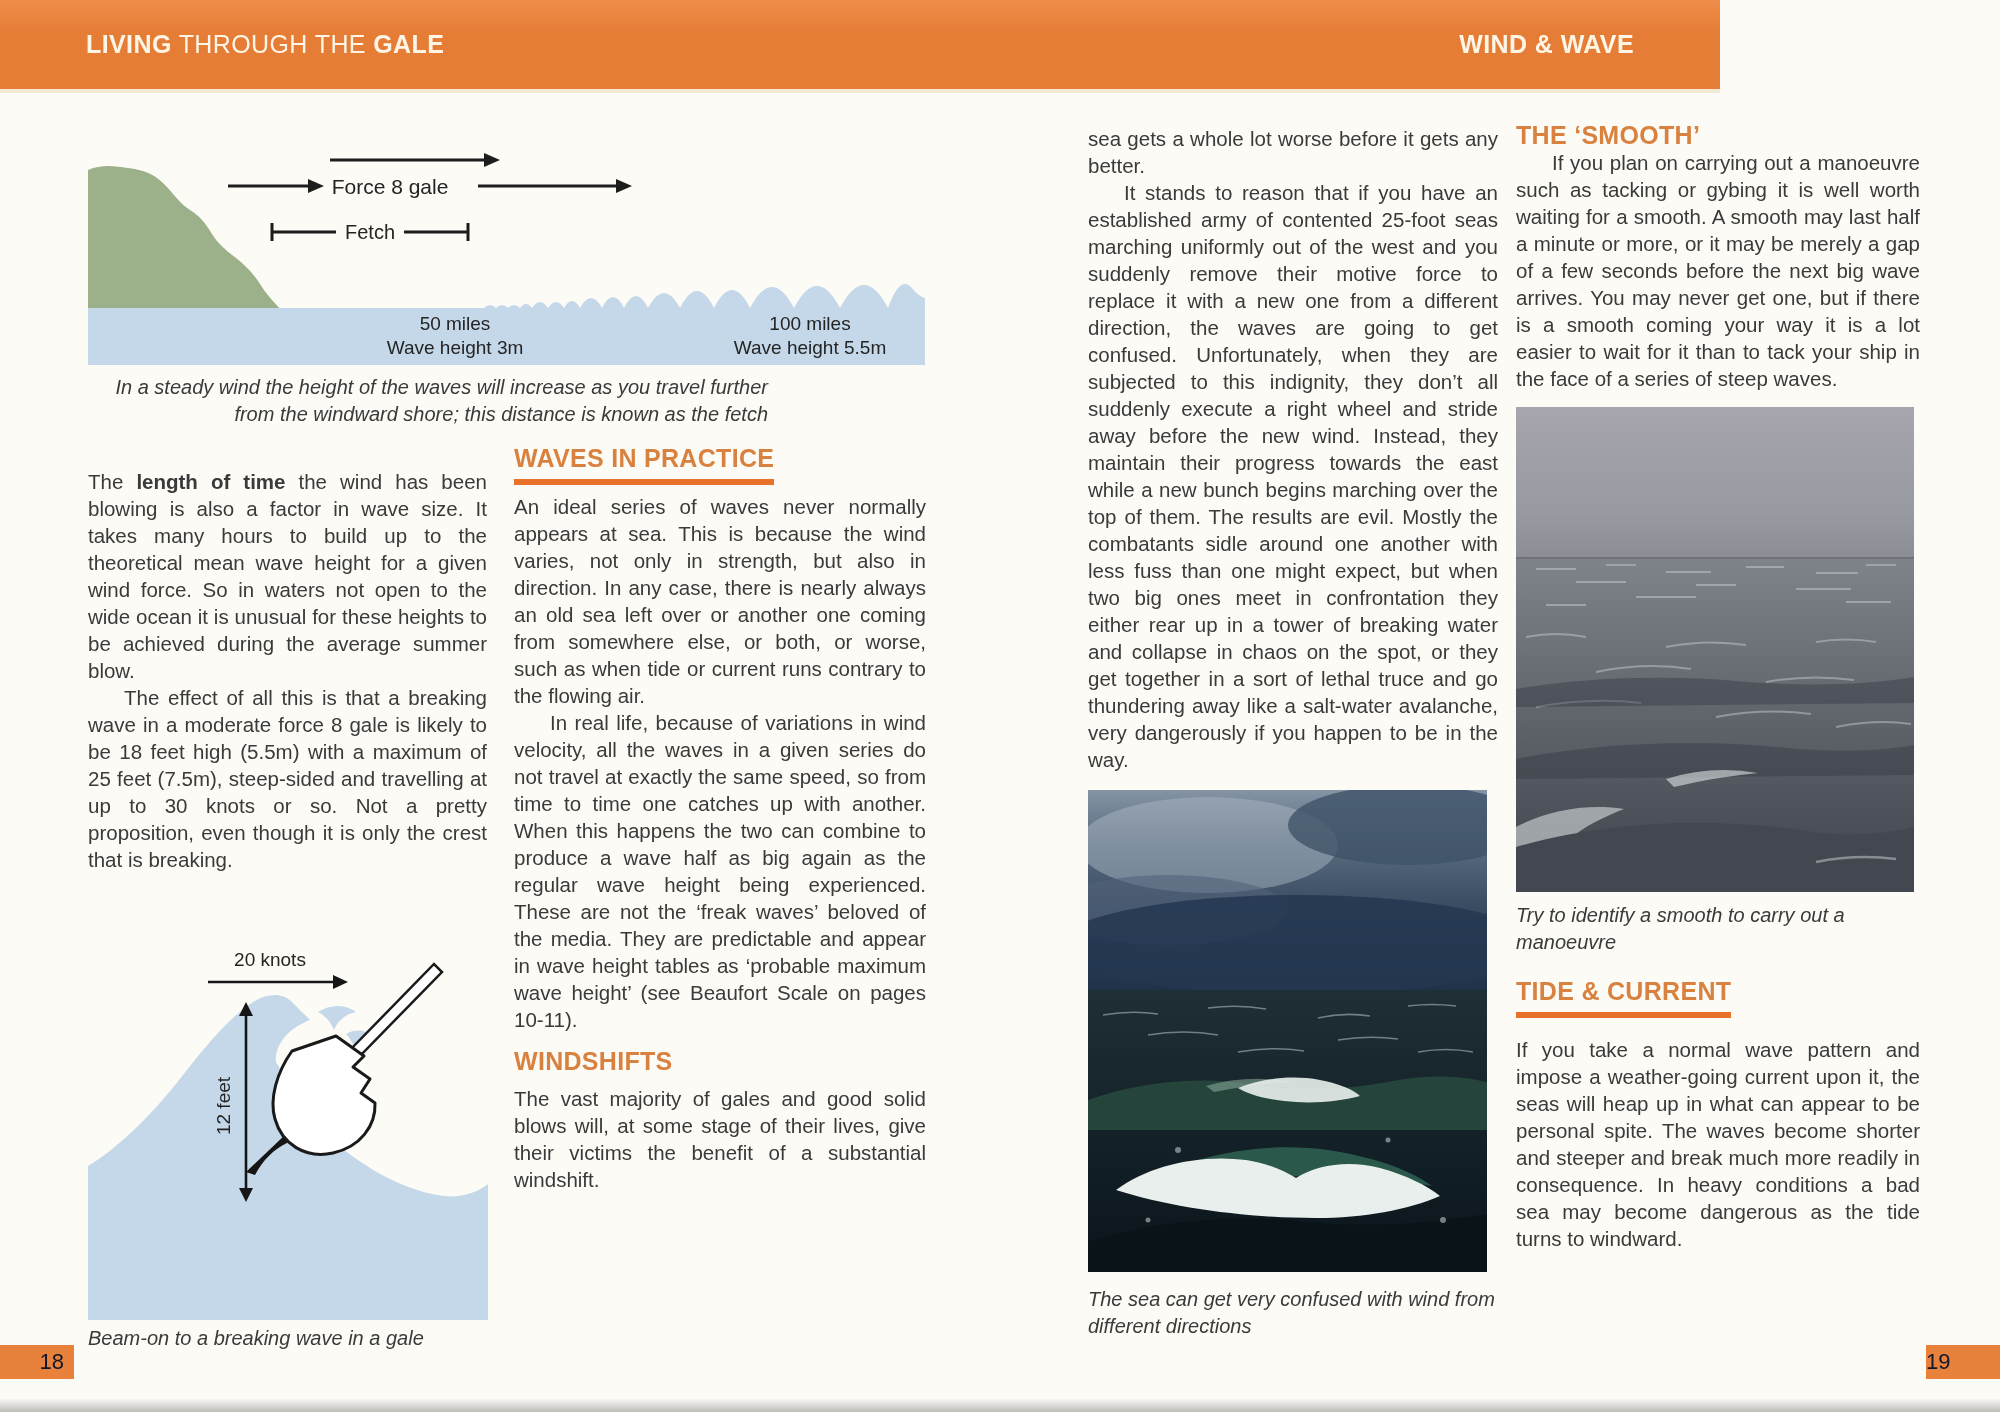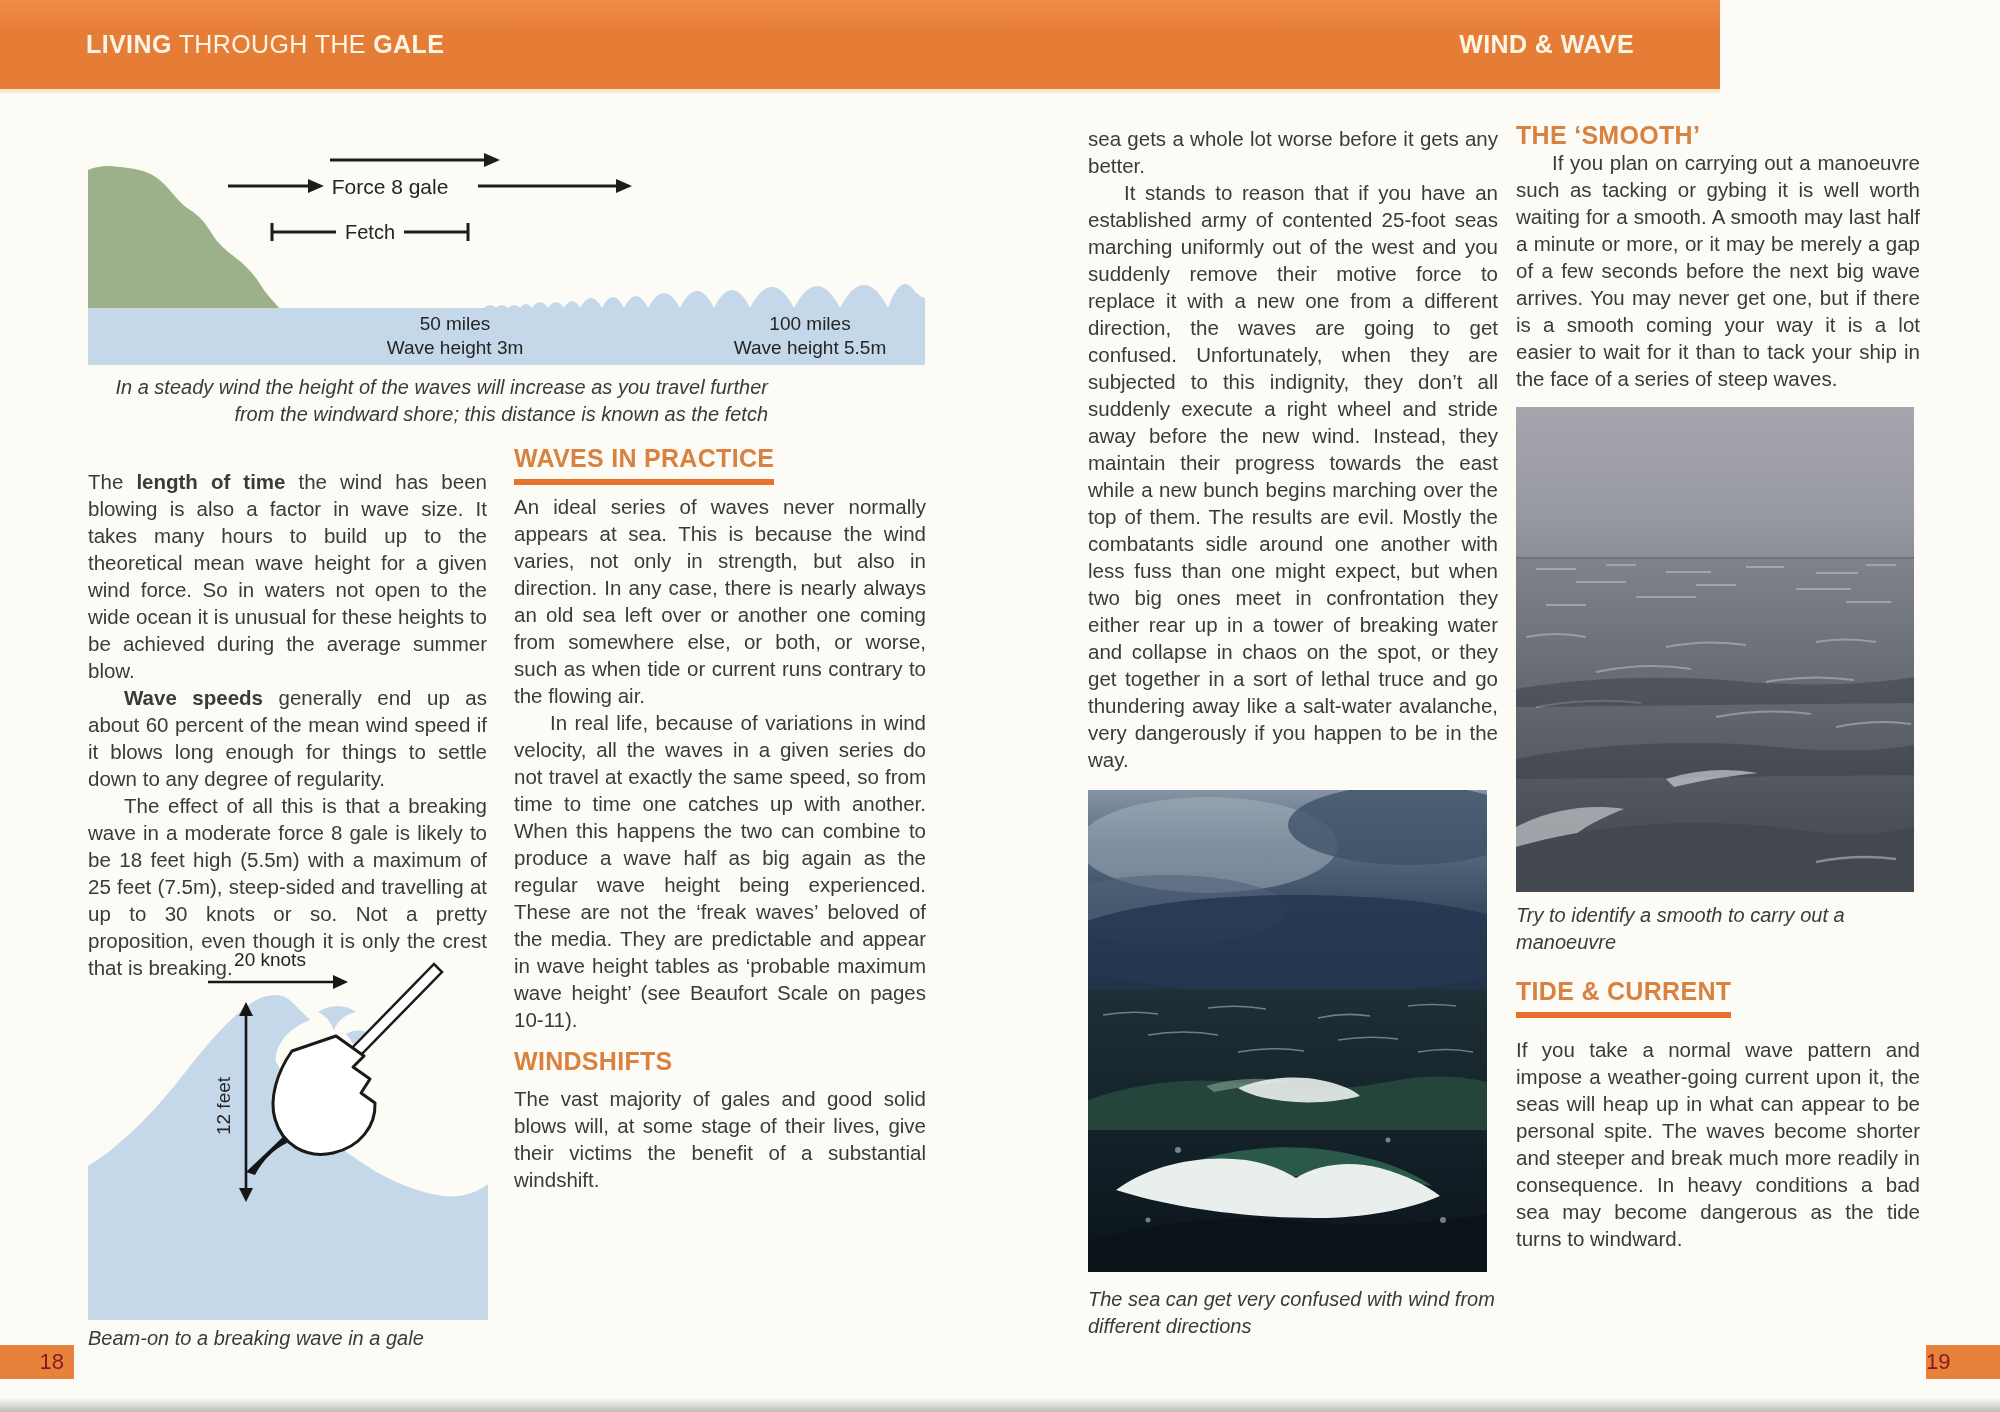--- a/index.html
+++ b/index.html
@@ -101,7 +101,6 @@
 
   <div class="col col-intro">
       <p class="bp"><span>The </span><b>length of time</b><span> the wind has been blowing is also a factor in wave size. It takes many hours to build up to the theoretical mean wave height for a given wind force. So in waters not open to the wide ocean it is unusual for these heights to be achieved during the average summer blow.</span></p>
-      <p class="bp ind"><b>Wave speeds</b><span> generally end up as about 60 percent of the mean wind speed if it blows long enough for things to settle down to any degree of regularity.</span></p>
       <p class="bp ind"><span>The effect of all this is that a breaking wave in a moderate force 8 gale is likely to be 18 feet high (5.5m) with a maximum of 25 feet (7.5m), steep-sided and travelling at up to 30 knots or so. Not a pretty proposition, even though it is only the crest that is breaking.</span></p>
     </div>
 

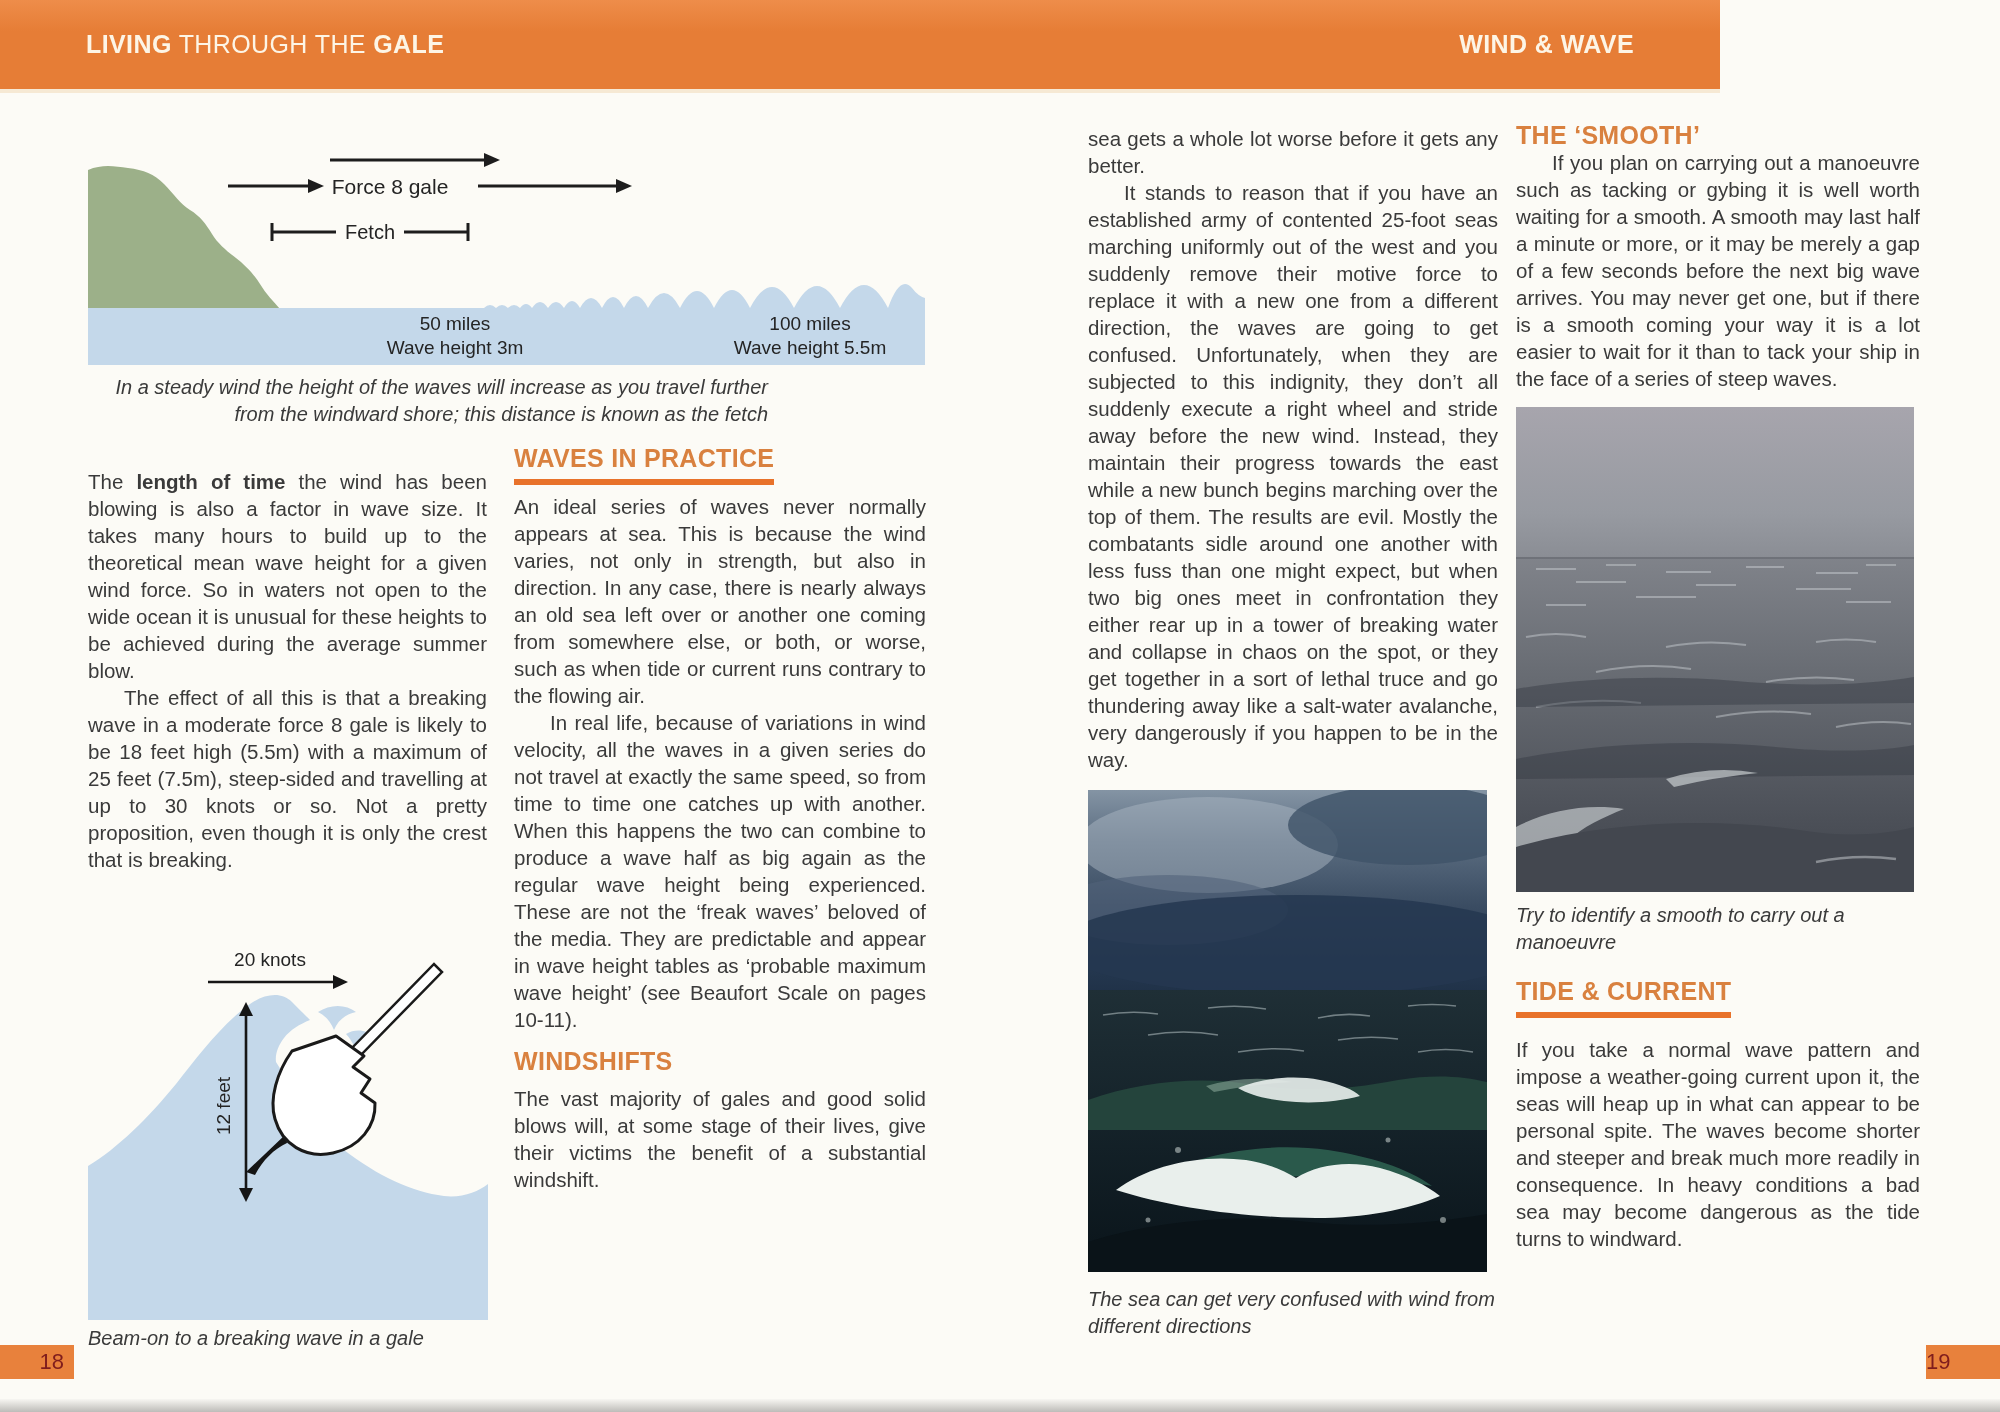--- a/index.html
+++ b/index.html
@@ -48,7 +48,7 @@
   .photo-confused{margin-top:17px;}
   .photo-smooth{margin-top:15px;}
   
-  .pn{position:absolute;top:1345px;width:74px;height:34px;background:#e8813c;color:#7f1d1d;
+  .pn{position:absolute;top:1345px;width:74px;height:34px;background:#e8813c;color:#0f172a;
       font-size:22px;line-height:34px;box-sizing:border-box;}
   .pn-left{left:0;text-align:right;padding-right:10px;}
   .pn-right{right:0;text-align:left;}

